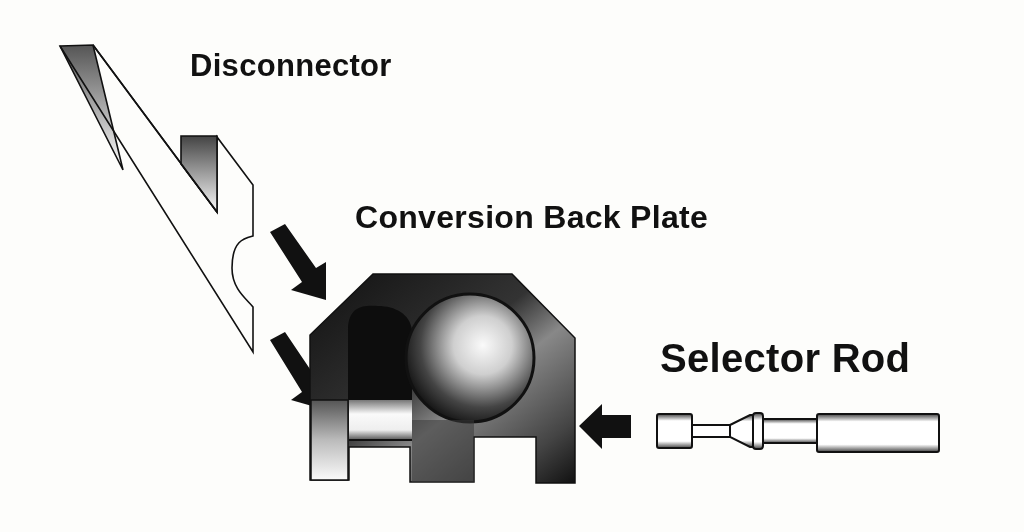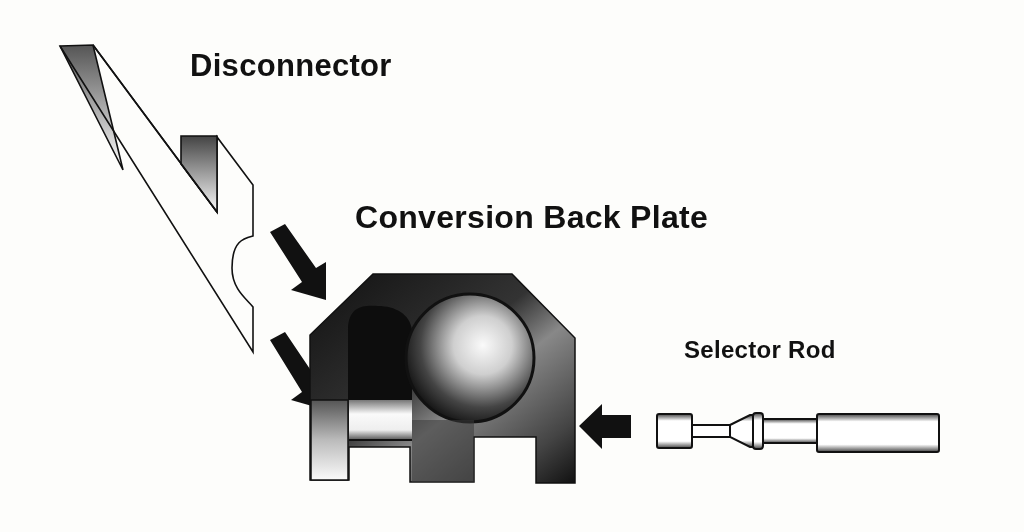--- a/index.html
+++ b/index.html
@@ -8,7 +8,7 @@
     .label { position: absolute; font-family: "Liberation Sans", sans-serif; font-weight: bold; color: #111; white-space: nowrap; letter-spacing: 0.3px; }
     .lbl-disc { left: 180px; top: 48px; font-size: 31px; margin-left: 10px; }
     .lbl-plate { left: 355px; top: 199px; font-size: 32px; }
-    .lbl-rod { left: 684px; top: 336px; font-size: 24px; }
+    .lbl-rod { left: 660px; top: 336px; font-size: 40px; }
   </style>
 </head>
 <body>

